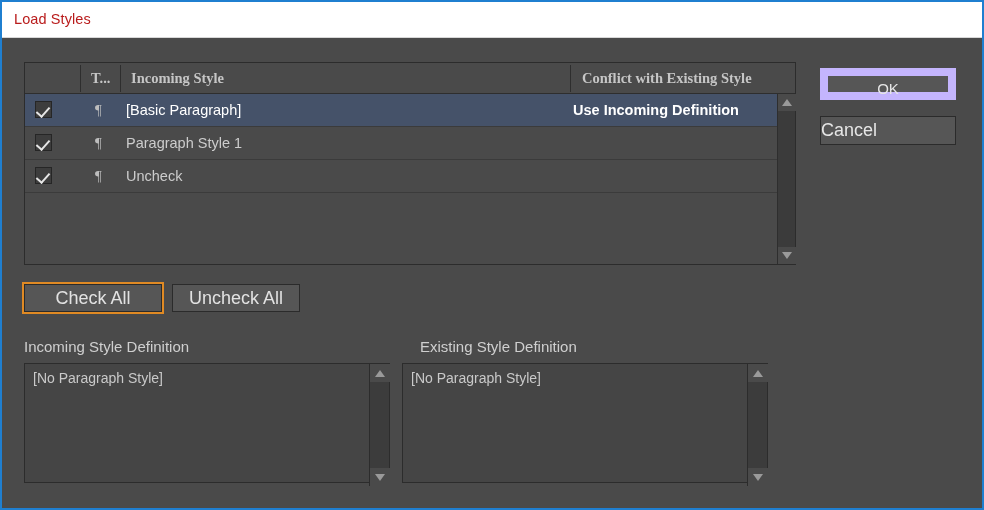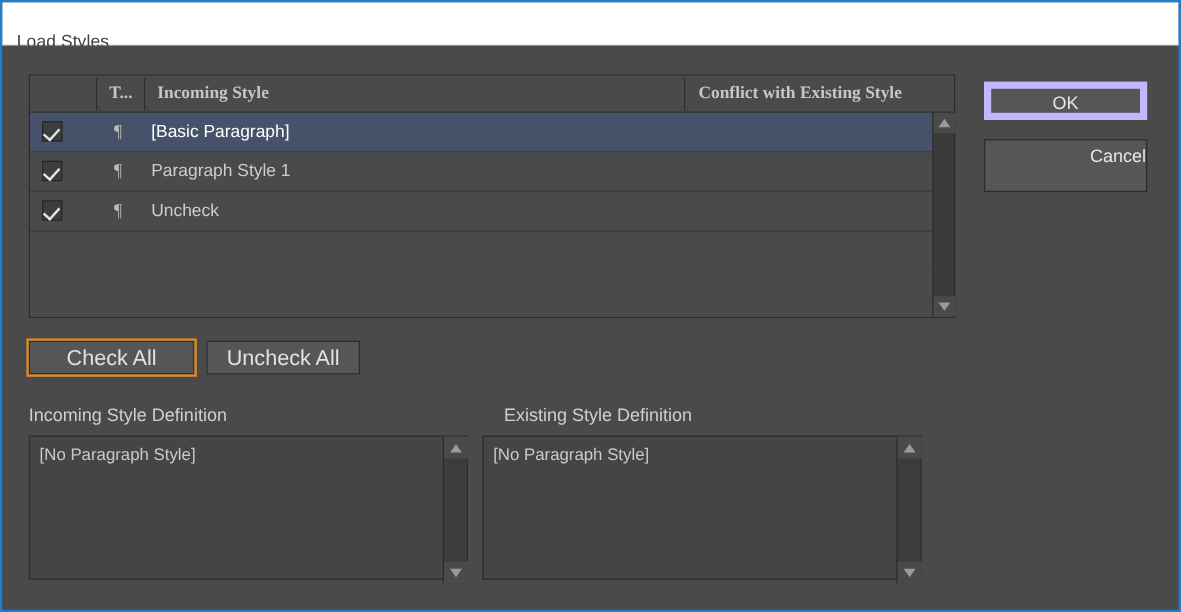--- a/index.html
+++ b/index.html
@@ -29,9 +29,9 @@
   }
   #titlebar-text {
     position: absolute;
-    left: 12px; top: 25px;
+    left: 12px; top: 9px;
     font-size: 14.5px;
-    color: #404040;
+    color: #b91c1c;
     letter-spacing: 0.1px;
     white-space: nowrap;
   }

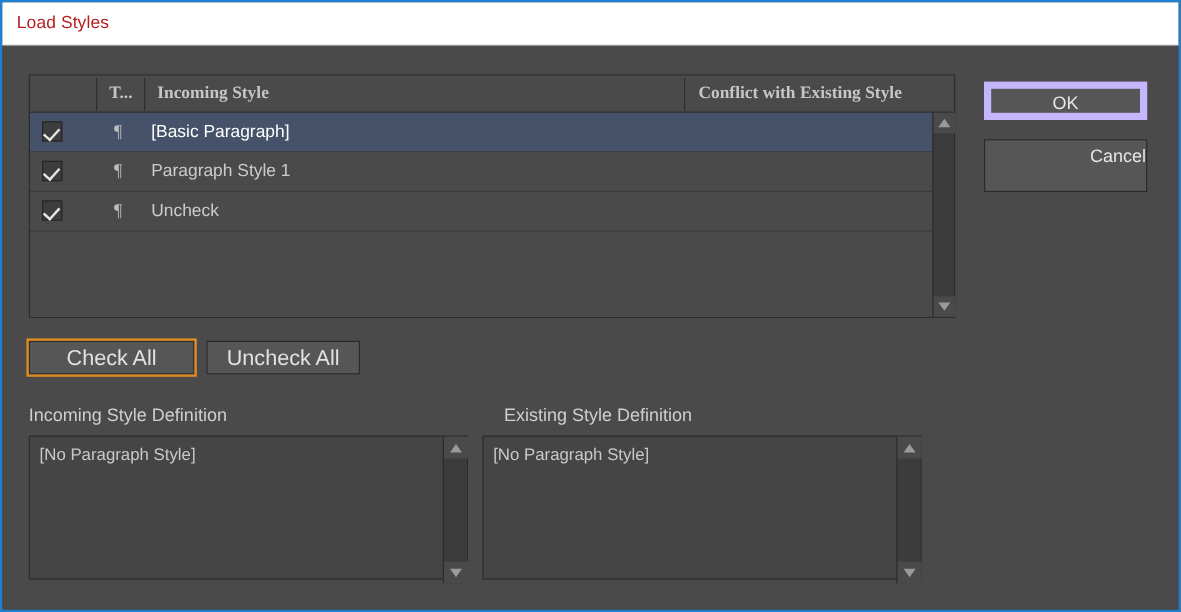--- a/index.html
+++ b/index.html
@@ -197,7 +197,7 @@
     left: 818px; top: 30px;
     width: 136px; height: 32px;
     background: #565656;
-    border: 6px solid #c4b5fd;
+    border: 8px solid #c4b5fd;
     color: #e6e6e6;
     font-size: 15px;
     text-align: center;

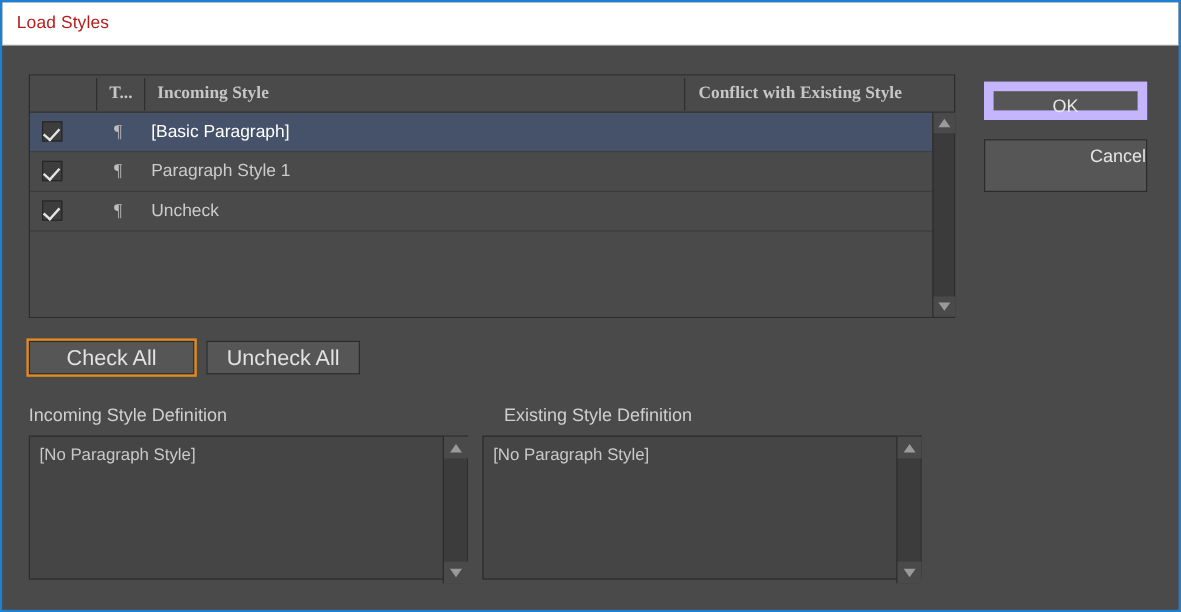--- a/index.html
+++ b/index.html
@@ -280,6 +280,7 @@
           <span class="cb"></span>
           <span class="pilcrow">¶</span>
           <span class="sname">[Basic Paragraph]</span>
+          <span class="conflict">Use Incoming Definition</span>
         </div>
         <div class="row">
           <span class="cb"></span>

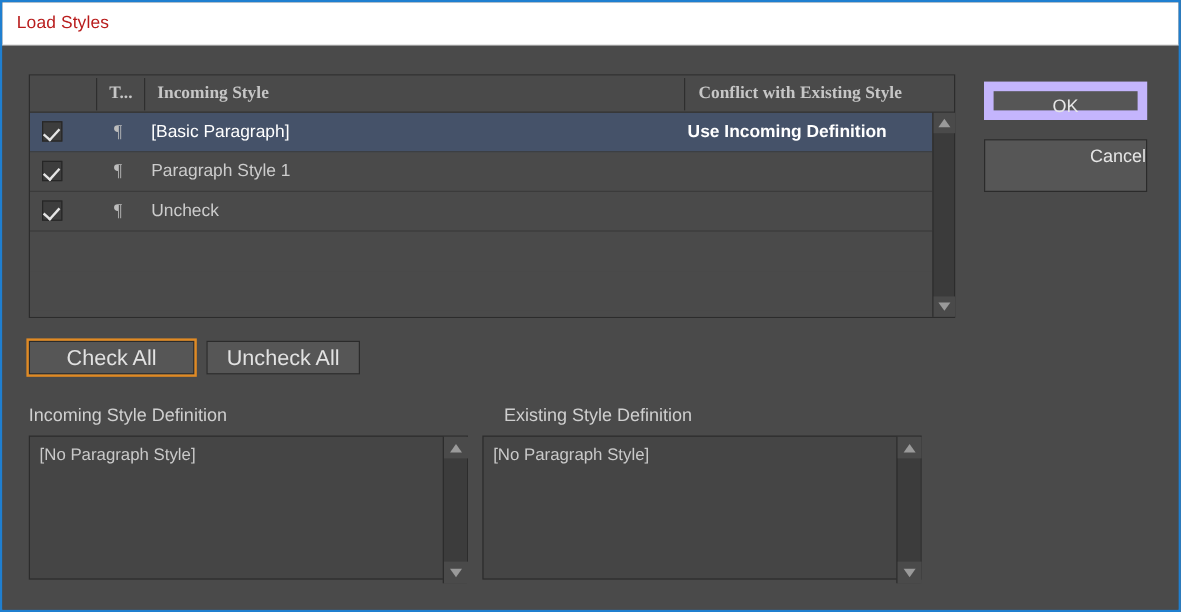--- a/index.html
+++ b/index.html
@@ -206,12 +206,12 @@
   #btn-cancel {
     position: absolute;
     left: 818px; top: 78px;
-    width: 136px; height: 44px;
+    width: 136px; height: 29px;
     background: #565656;
     border: 1px solid #2b2b2b;
     color: #e6e6e6;
-    font-size: 15px;
-    text-align: right;
+    font-size: 18px;
+    text-align: left;
     line-height: 27px;
   }
 

